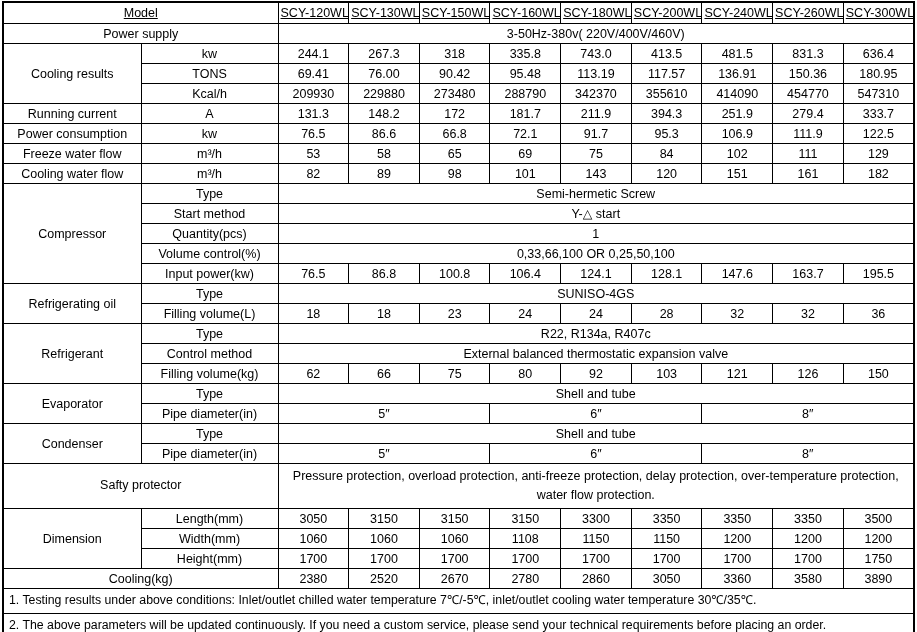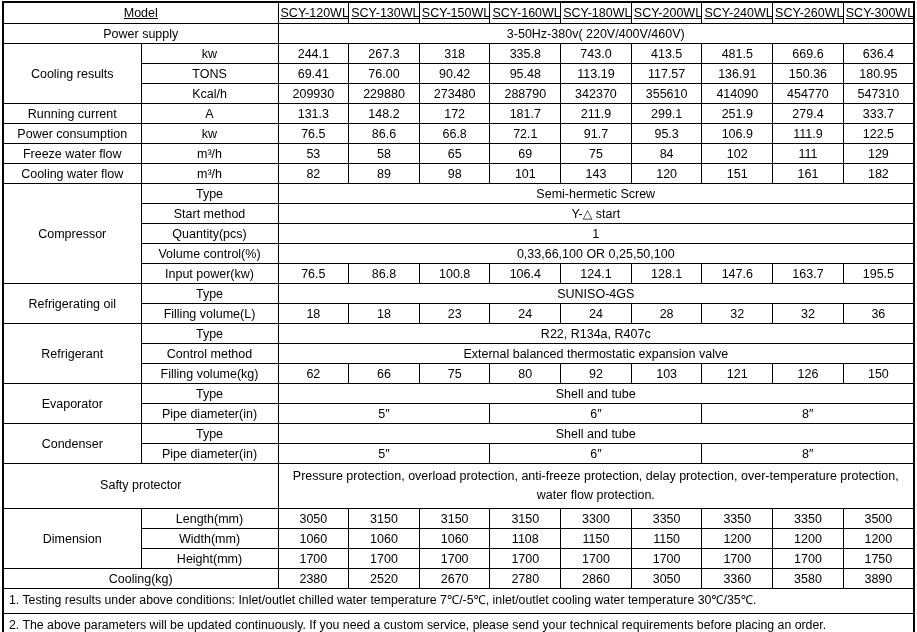--- a/index.html
+++ b/index.html
@@ -99,7 +99,7 @@
           <td>743.0</td>
           <td>413.5</td>
           <td>481.5</td>
-          <td>669.6</td>
+          <td>831.3</td>
           <td>636.4</td>
         </tr>
         <tr>

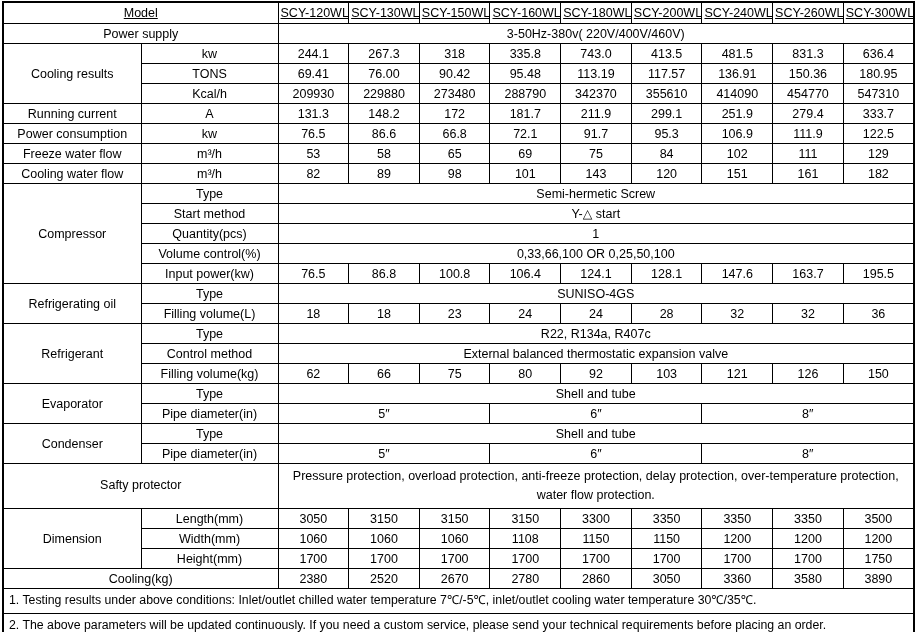--- a/index.html
+++ b/index.html
@@ -134,7 +134,7 @@
           <td>172</td>
           <td>181.7</td>
           <td>211.9</td>
-          <td>299.1</td>
+          <td>394.3</td>
           <td>251.9</td>
           <td>279.4</td>
           <td>333.7</td>

